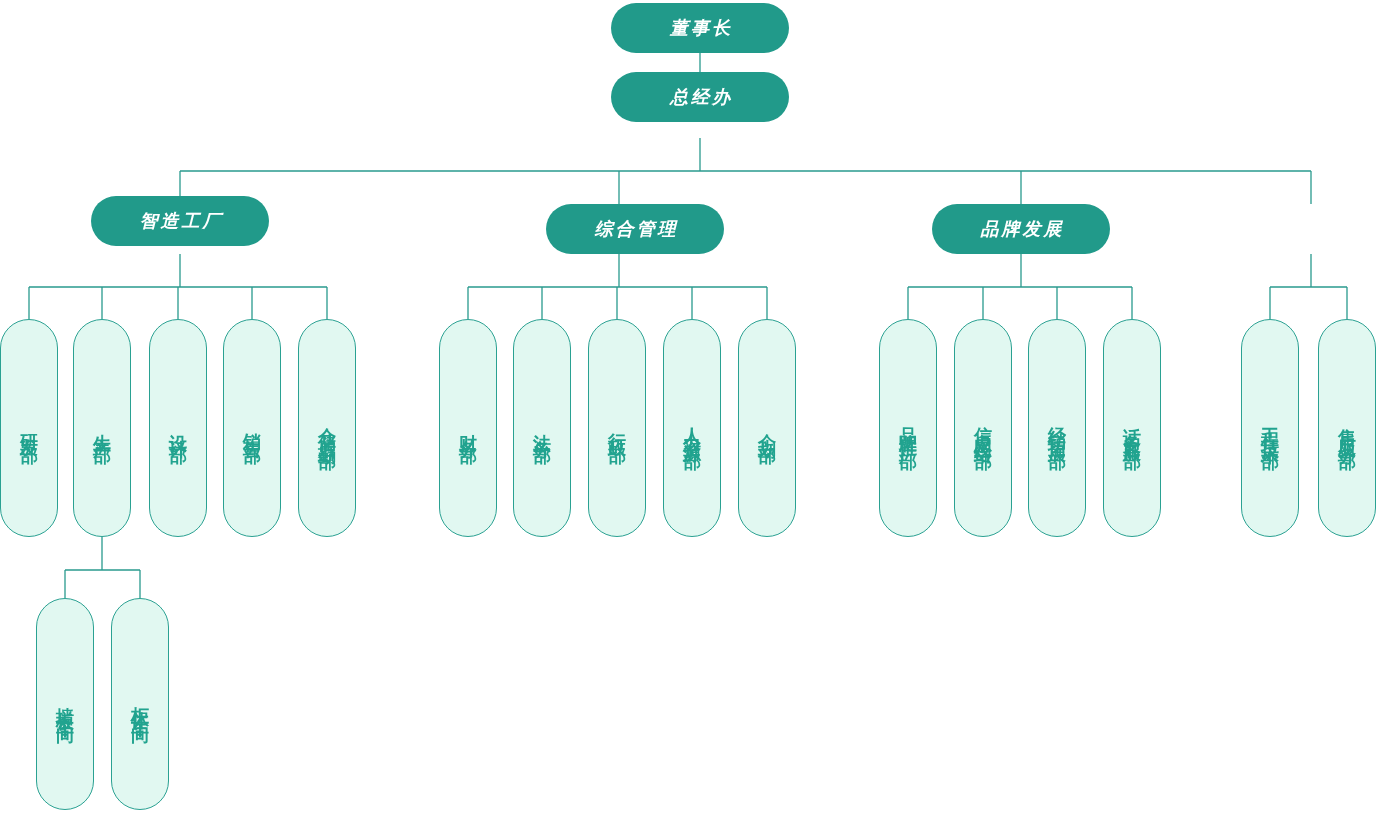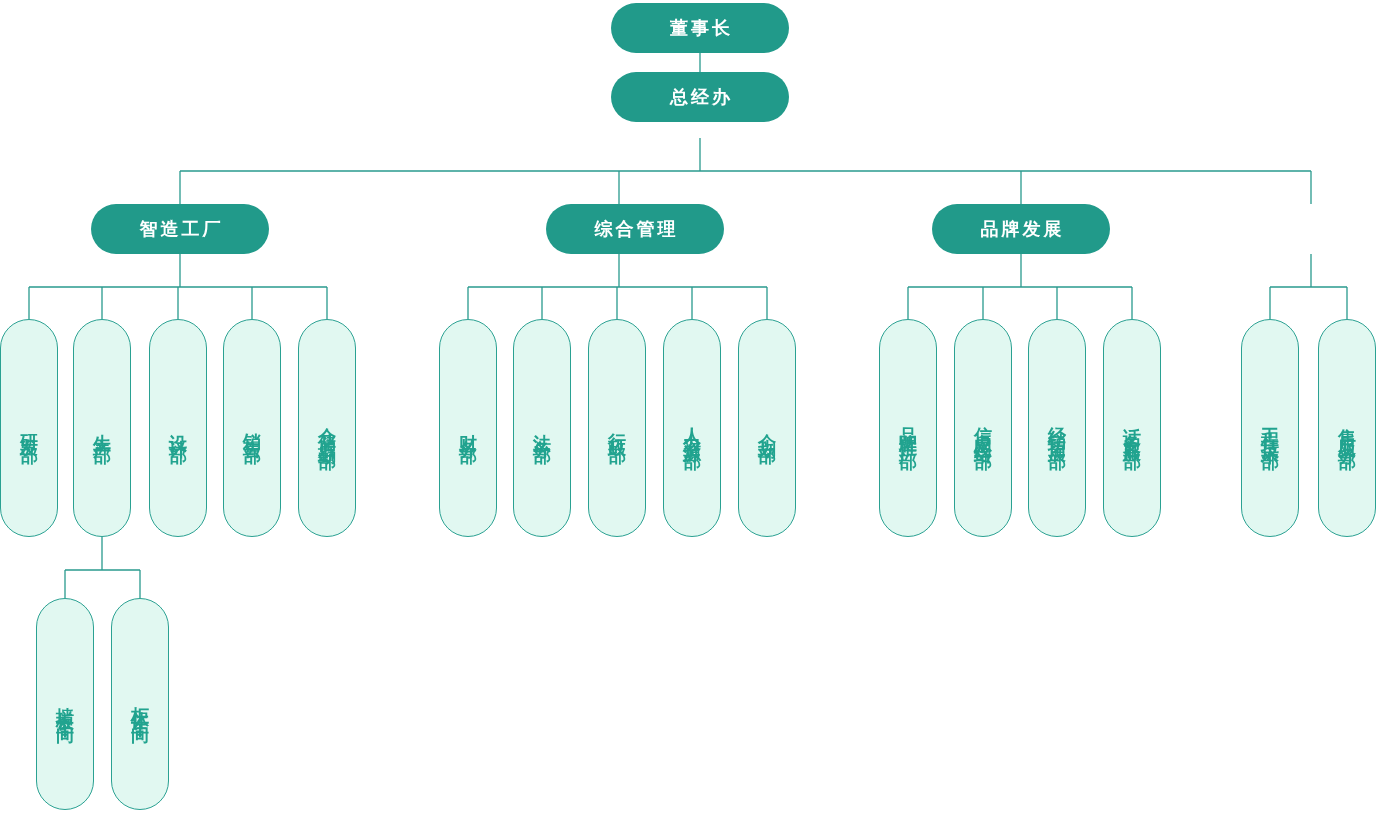--- a/index.html
+++ b/index.html
@@ -32,6 +32,7 @@
     font-size:18px;font-weight:bold;
     letter-spacing:3px;text-indent:3px;
     white-space:nowrap;
+    font-style:italic;
   }
   .leaf{
     width:58px;

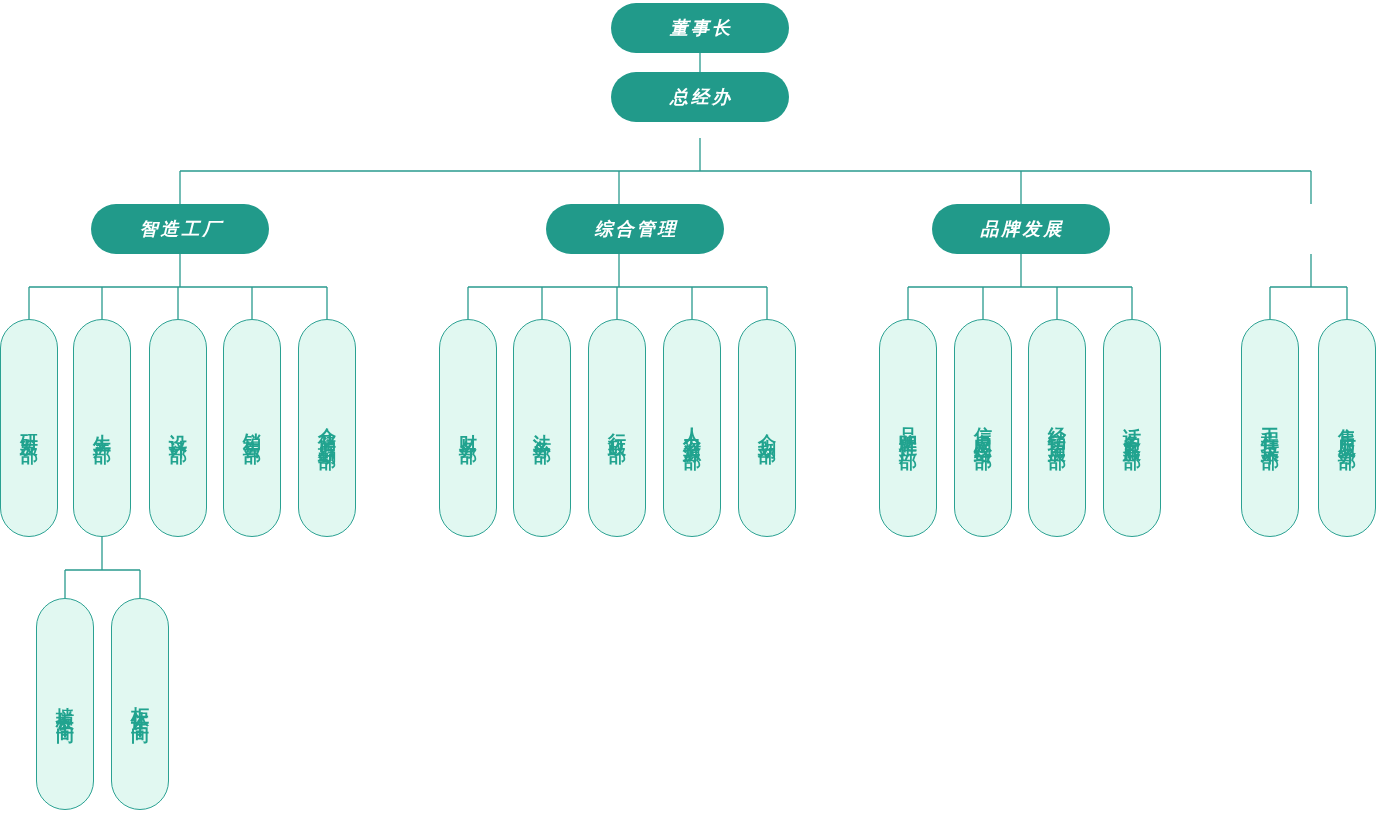--- a/index.html
+++ b/index.html
@@ -82,7 +82,7 @@
     <span>总经办</span>
   </div>
 
-  <div class="node solid" style="left:91px;top:204px">
+  <div class="node solid" style="left:91px;top:196px">
     <span>智造工厂</span>
   </div>
   <div class="node solid" style="left:546px;top:204px">

